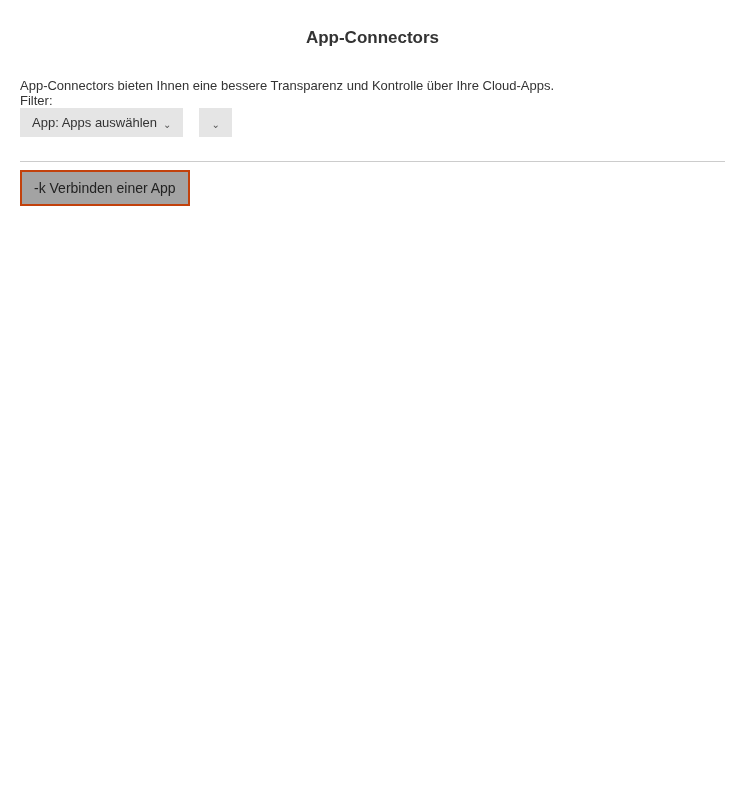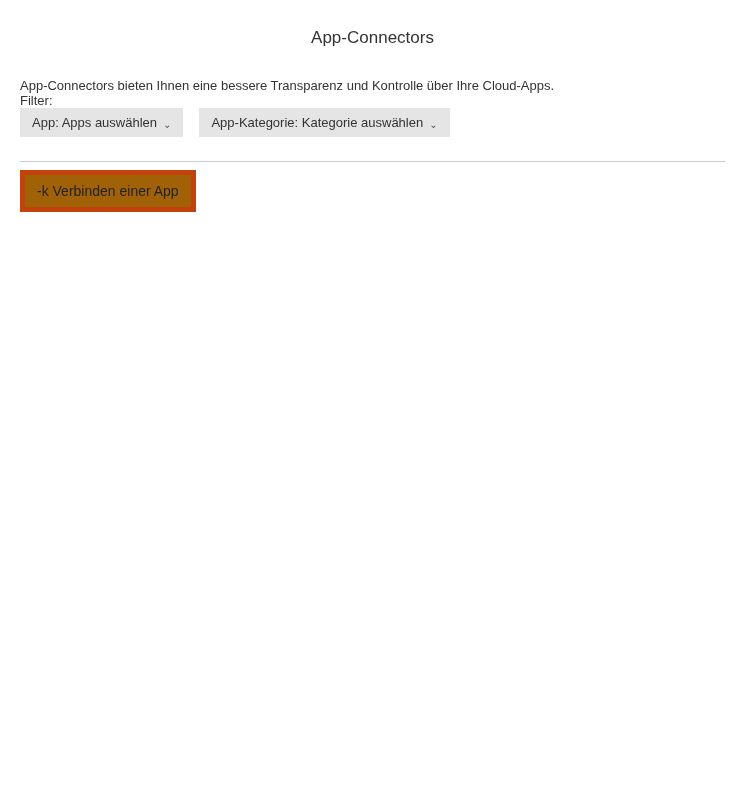--- a/index.html
+++ b/index.html
@@ -13,7 +13,7 @@
     width: 745px;
   }
   .page { padding: 10px 20px 20px 20px; position: relative; }
-  .title { text-align: center; font-size: 17px; font-weight: 400; margin: 18px 0 30px 0; color: #333; }
+  .title { text-align: center; font-size: 17px; font-weight: 700; margin: 18px 0 30px 0; color: #333; }
   .subtitle { font-size: 13px; color: #333; }
   .filters-label { font-size: 13px; }
   .filters-row { display: flex; gap: 16px; margin-bottom: 24px; }

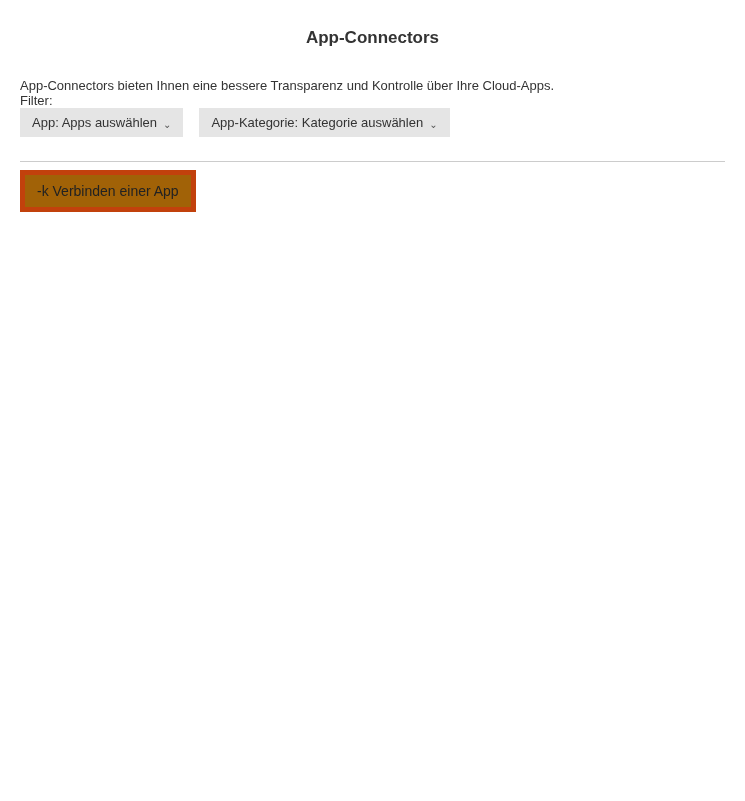--- a/index.html
+++ b/index.html
@@ -131,7 +131,6 @@
       <span class="chev-down">⌄</span>
     </button>
     <button class="filter-btn">
-      <span>App-Kategorie: Kategorie auswählen</span>
       <span class="chev-down">⌄</span>
     </button>
   </div>

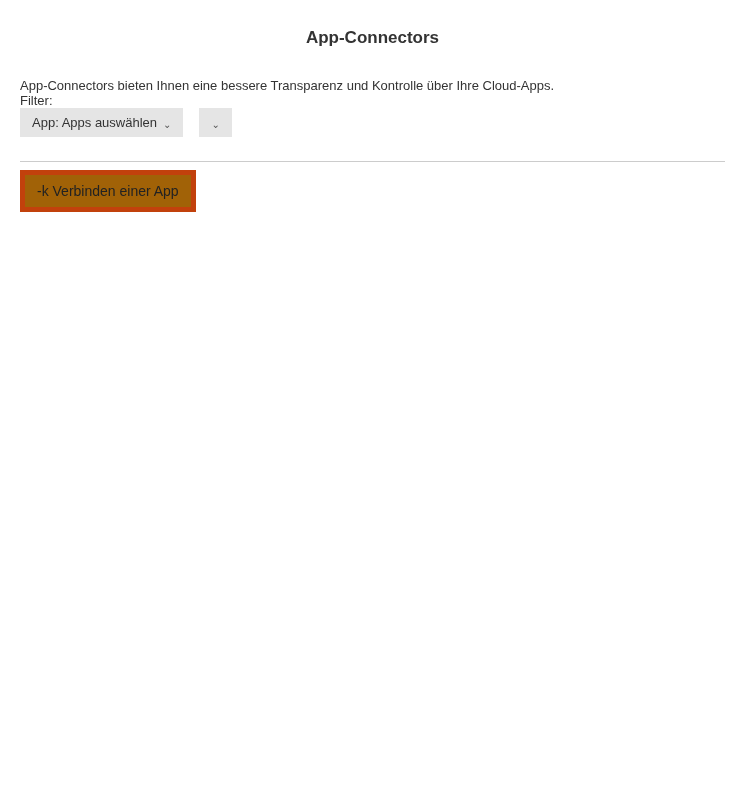--- a/index.html
+++ b/index.html
@@ -31,8 +31,8 @@
   .chev-down { font-size: 10px; color: #555; }
   .divider { border: none; border-top: 1px solid #ccc; margin: 0; }
   .connect-btn {
-    background: #a16207;
-    border: 5px solid #c2410c;
+    background: #a3a3a3;
+    border: 2px solid #c2410c;
     padding: 8px 12px;
     font-size: 14px;
     color: #222;

